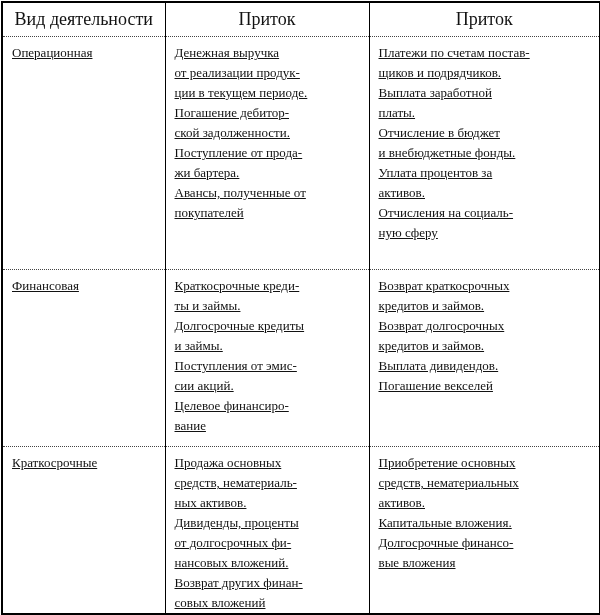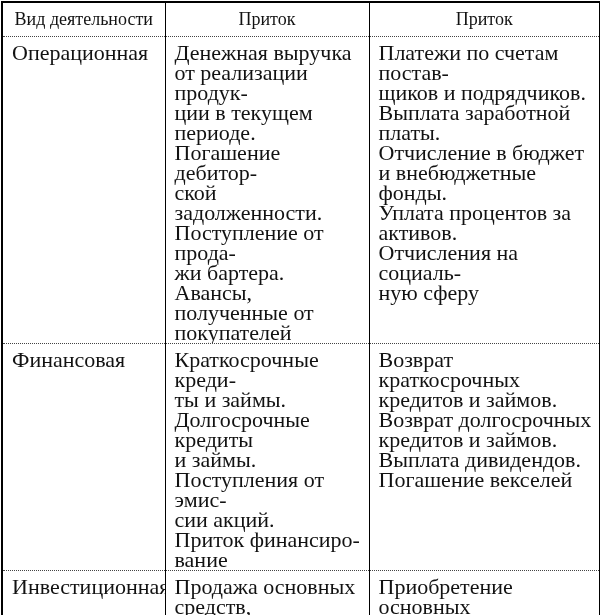--- a/index.html
+++ b/index.html
@@ -45,11 +45,12 @@
   }
   table.cashflow td {
     vertical-align: top;
-    font-size: 22px;
+    font-size: 13px;
     line-height: 20px;
     padding: 6px 6px 0 9px;
     white-space: pre-line;
     overflow: hidden;
+    text-decoration: underline;
   }
   
   col.c-activity { width: 163px; }

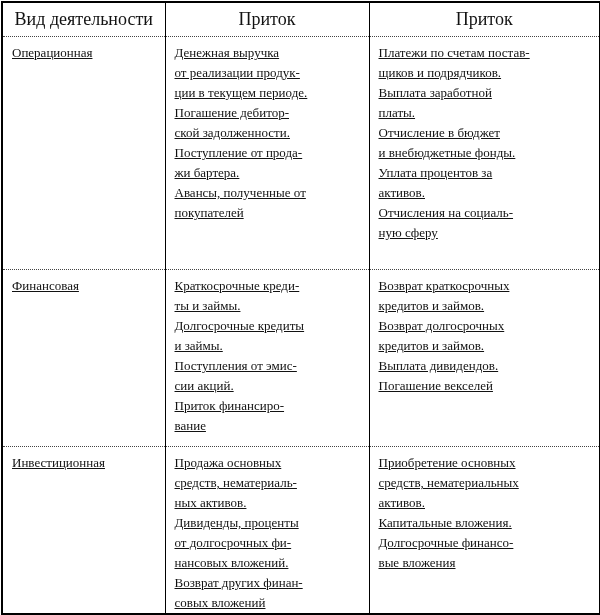--- a/index.html
+++ b/index.html
@@ -109,7 +109,7 @@
 и займы.
 Поступления от эмис-
 сии акций.
-Приток финансиро-
+Целевое финансиро-
 вание</td>
         <td>Возврат краткосрочных
 кредитов и займов.

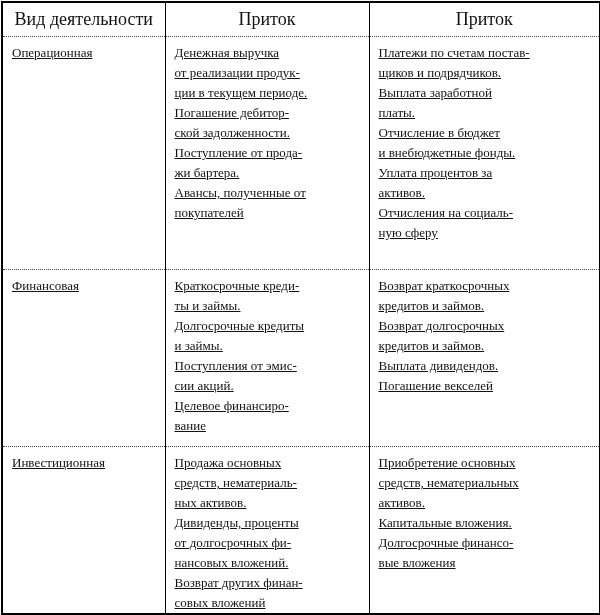--- a/index.html
+++ b/index.html
@@ -119,7 +119,7 @@
 Погашение векселей</td>
       </tr>
       <tr class="r-investment">
-        <td>Инвестиционная</td>
+        <td>Краткосрочные</td>
         <td>Продажа основных
 средств, нематериаль-
 ных активов.

